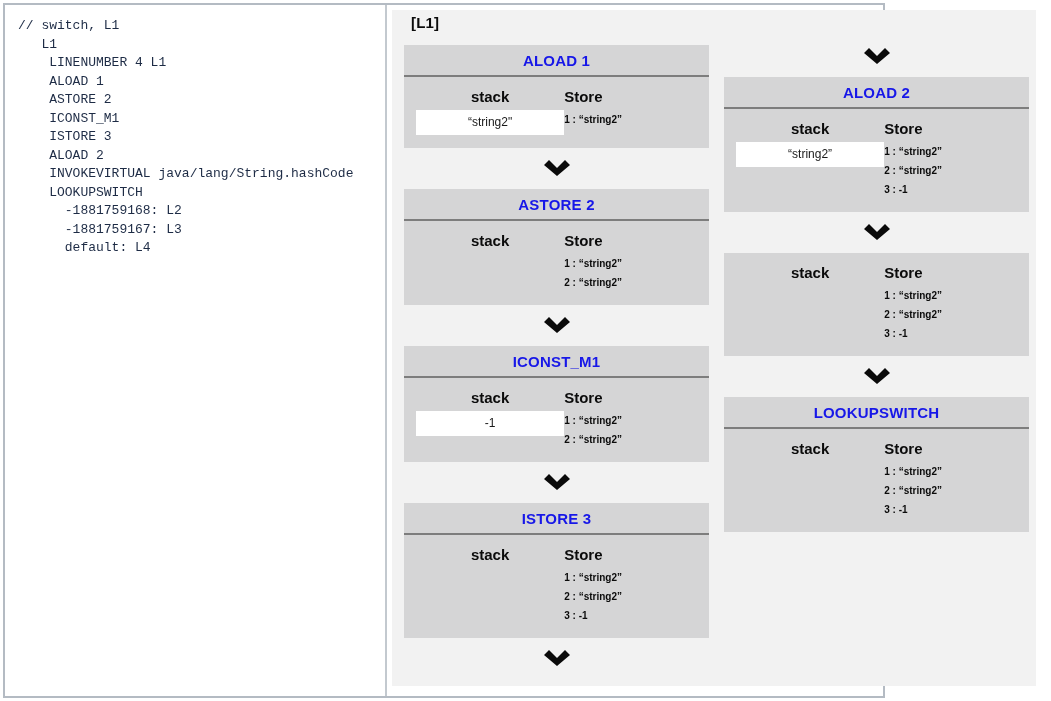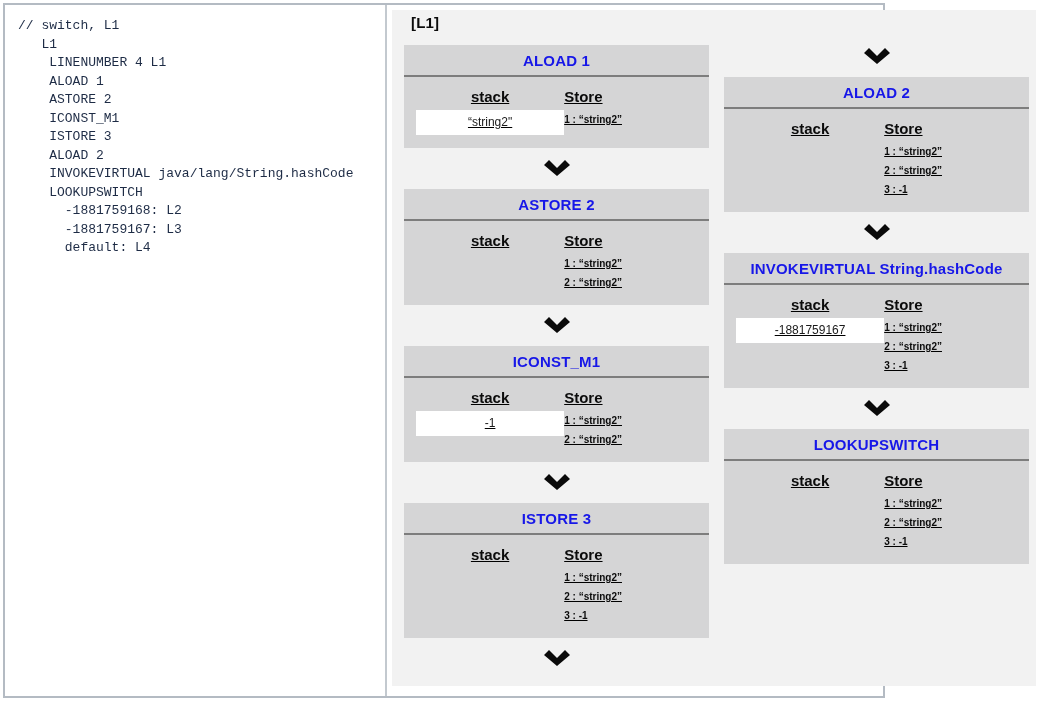--- a/index.html
+++ b/index.html
@@ -87,7 +87,6 @@
   .card-body {
     display: flex;
     padding: 10px 8px 13px 12px;
-    text-decoration: underline;
   }
   .stack-cell {
     width: 52%;

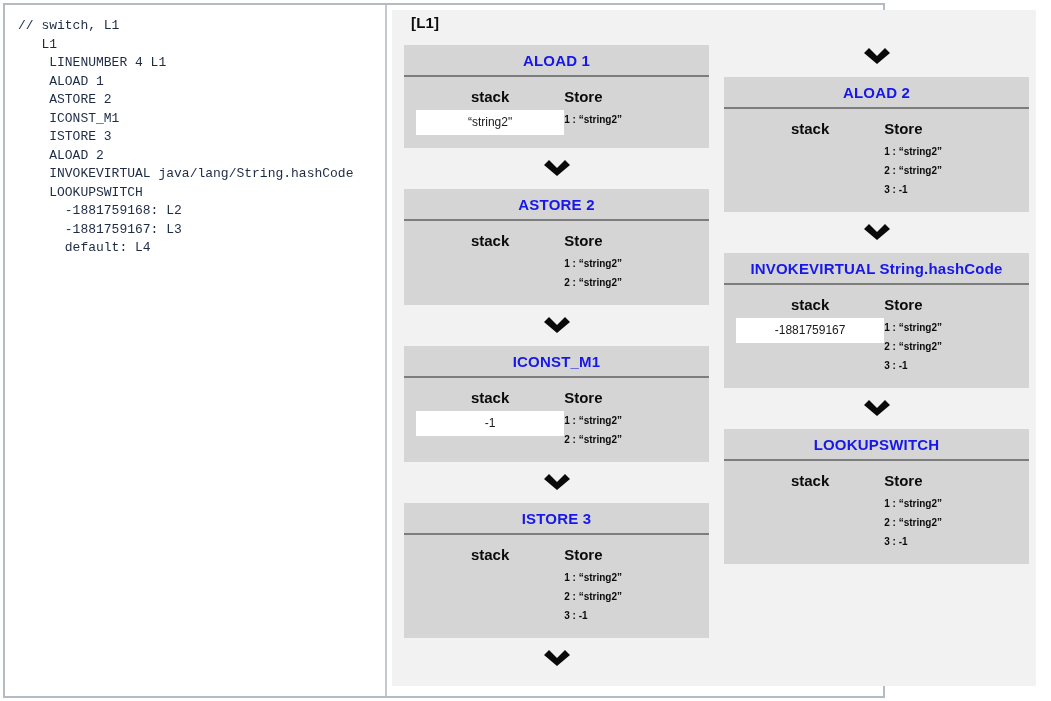--- a/index.html
+++ b/index.html
@@ -231,6 +231,7 @@
             <div class="card-body">
               <div class="stack-cell">
                 <div class="cell-label">stack</div>
+                <div class="stack-box">“string2”</div>
               </div>
               <div class="store-cell">
                 <div class="cell-label">Store</div>

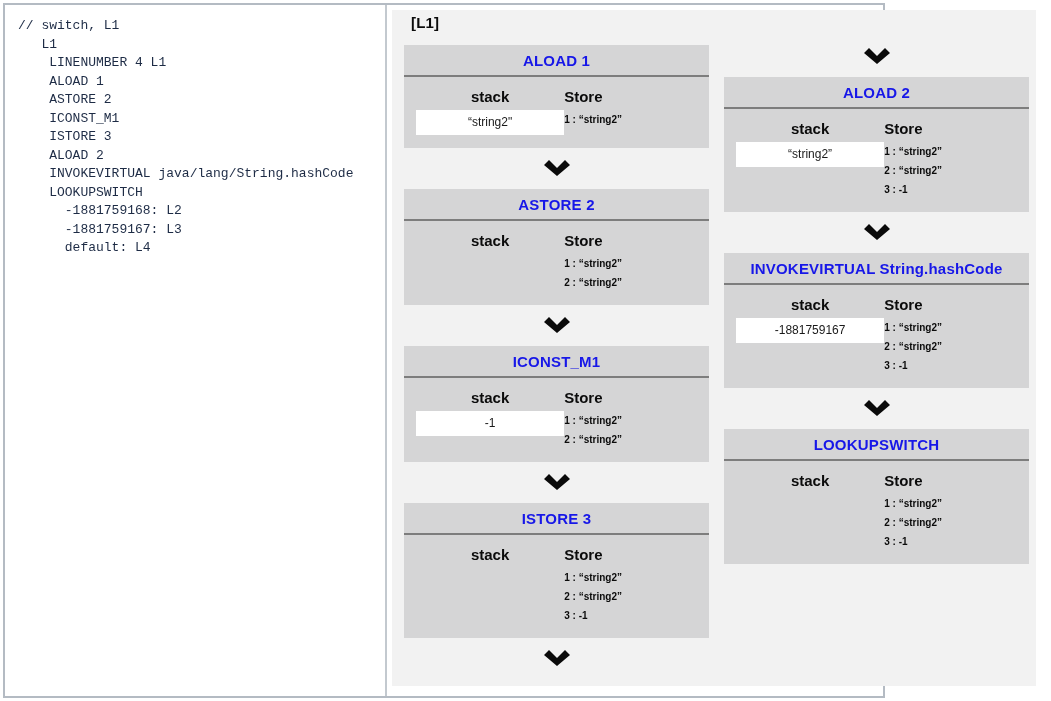--- a/index.html
+++ b/index.html
@@ -247,7 +247,6 @@
             </svg>
           </div>
           <div class="card">
-            <div class="card-title">INVOKEVIRTUAL String.hashCode</div>
             <div class="card-body">
               <div class="stack-cell">
                 <div class="cell-label">stack</div>

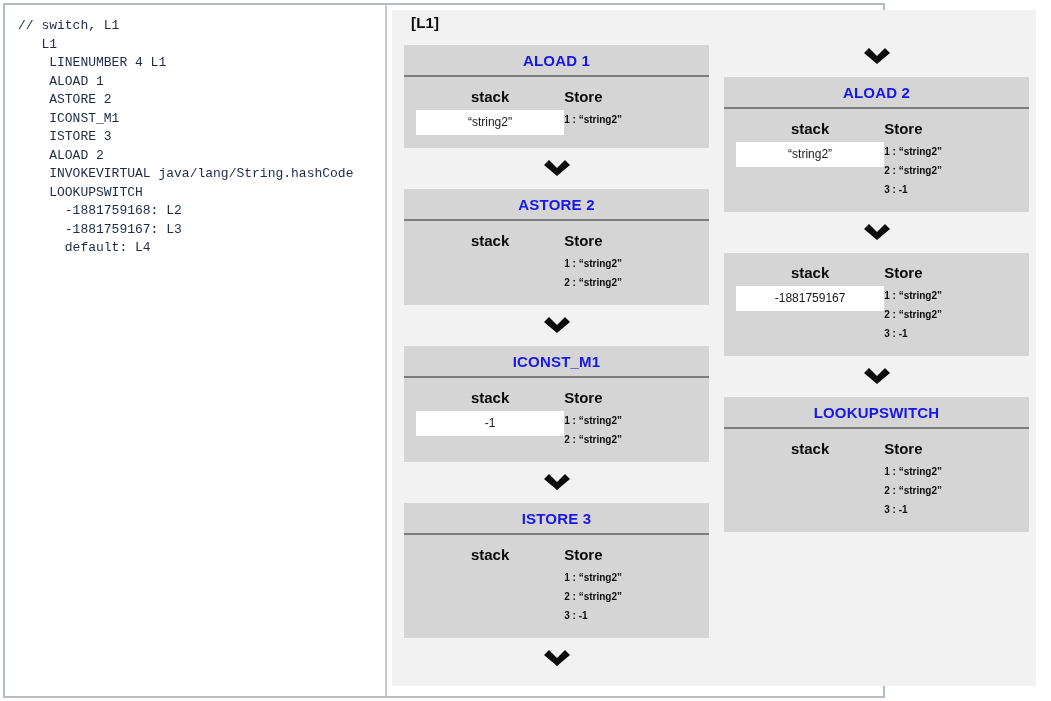--- a/index.html
+++ b/index.html
@@ -250,7 +250,6 @@
             <div class="card-body">
               <div class="stack-cell">
                 <div class="cell-label">stack</div>
-                <div class="stack-box">-1881759167</div>
               </div>
               <div class="store-cell">
                 <div class="cell-label">Store</div>

